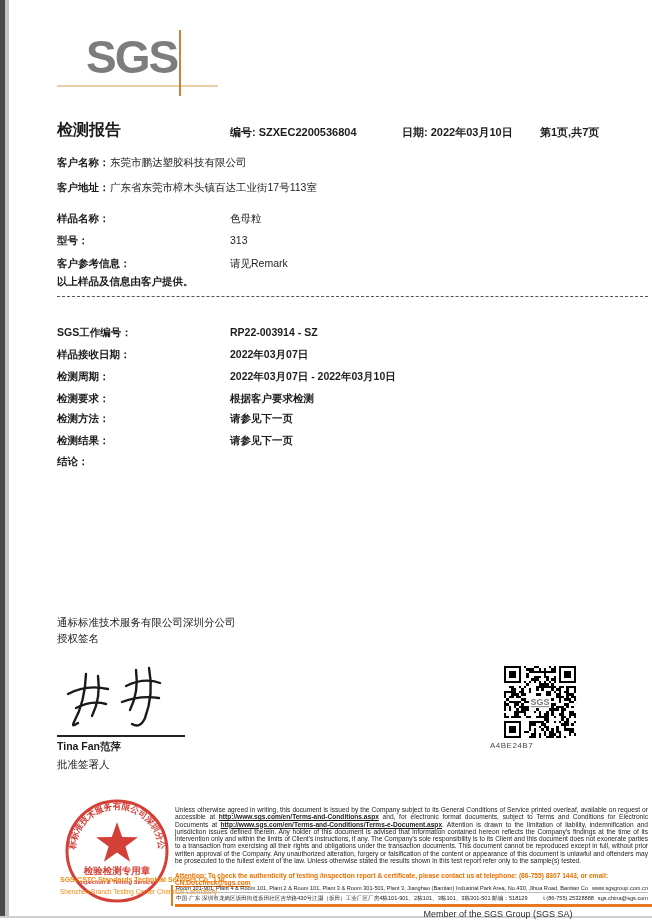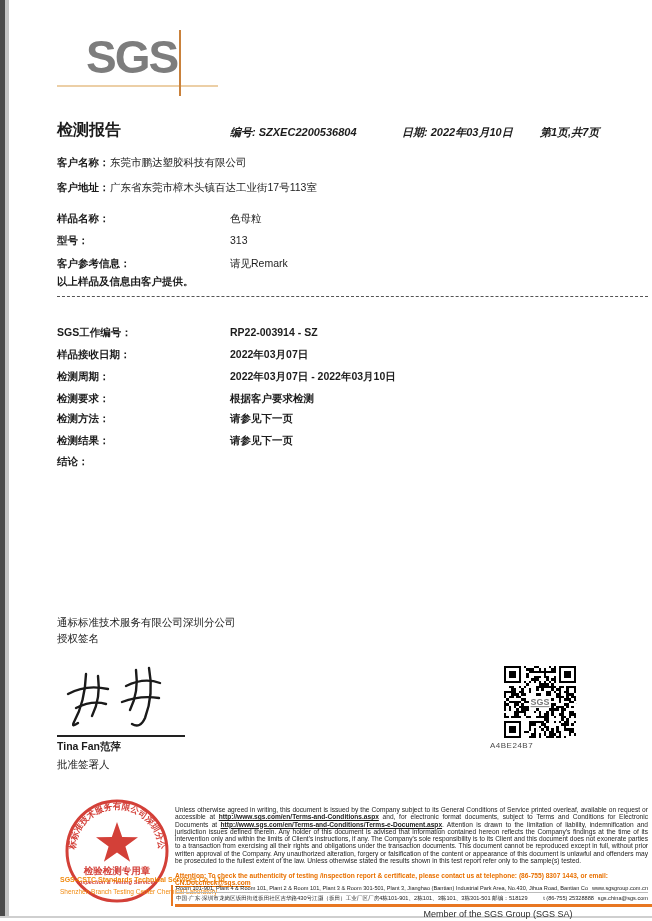--- a/index.html
+++ b/index.html
@@ -18,7 +18,7 @@
   .logo-vline{left:179px;top:30px;width:2px;height:66px;background:#c9813b;}
 
   .doc-title{left:57px;top:120px;font-size:16px;font-weight:bold;color:#1c1c1c;}
-  .hdr{font-size:11px;font-weight:bold;color:#1c1c1c;white-space:nowrap;font-style:italic;}
+  .hdr{font-size:11px;font-weight:bold;color:#1c1c1c;white-space:nowrap;}
   .hdr-no{left:230px;top:125px;}
   .hdr-date{left:402px;top:125px;}
   .hdr-page{left:540px;top:125px;}

